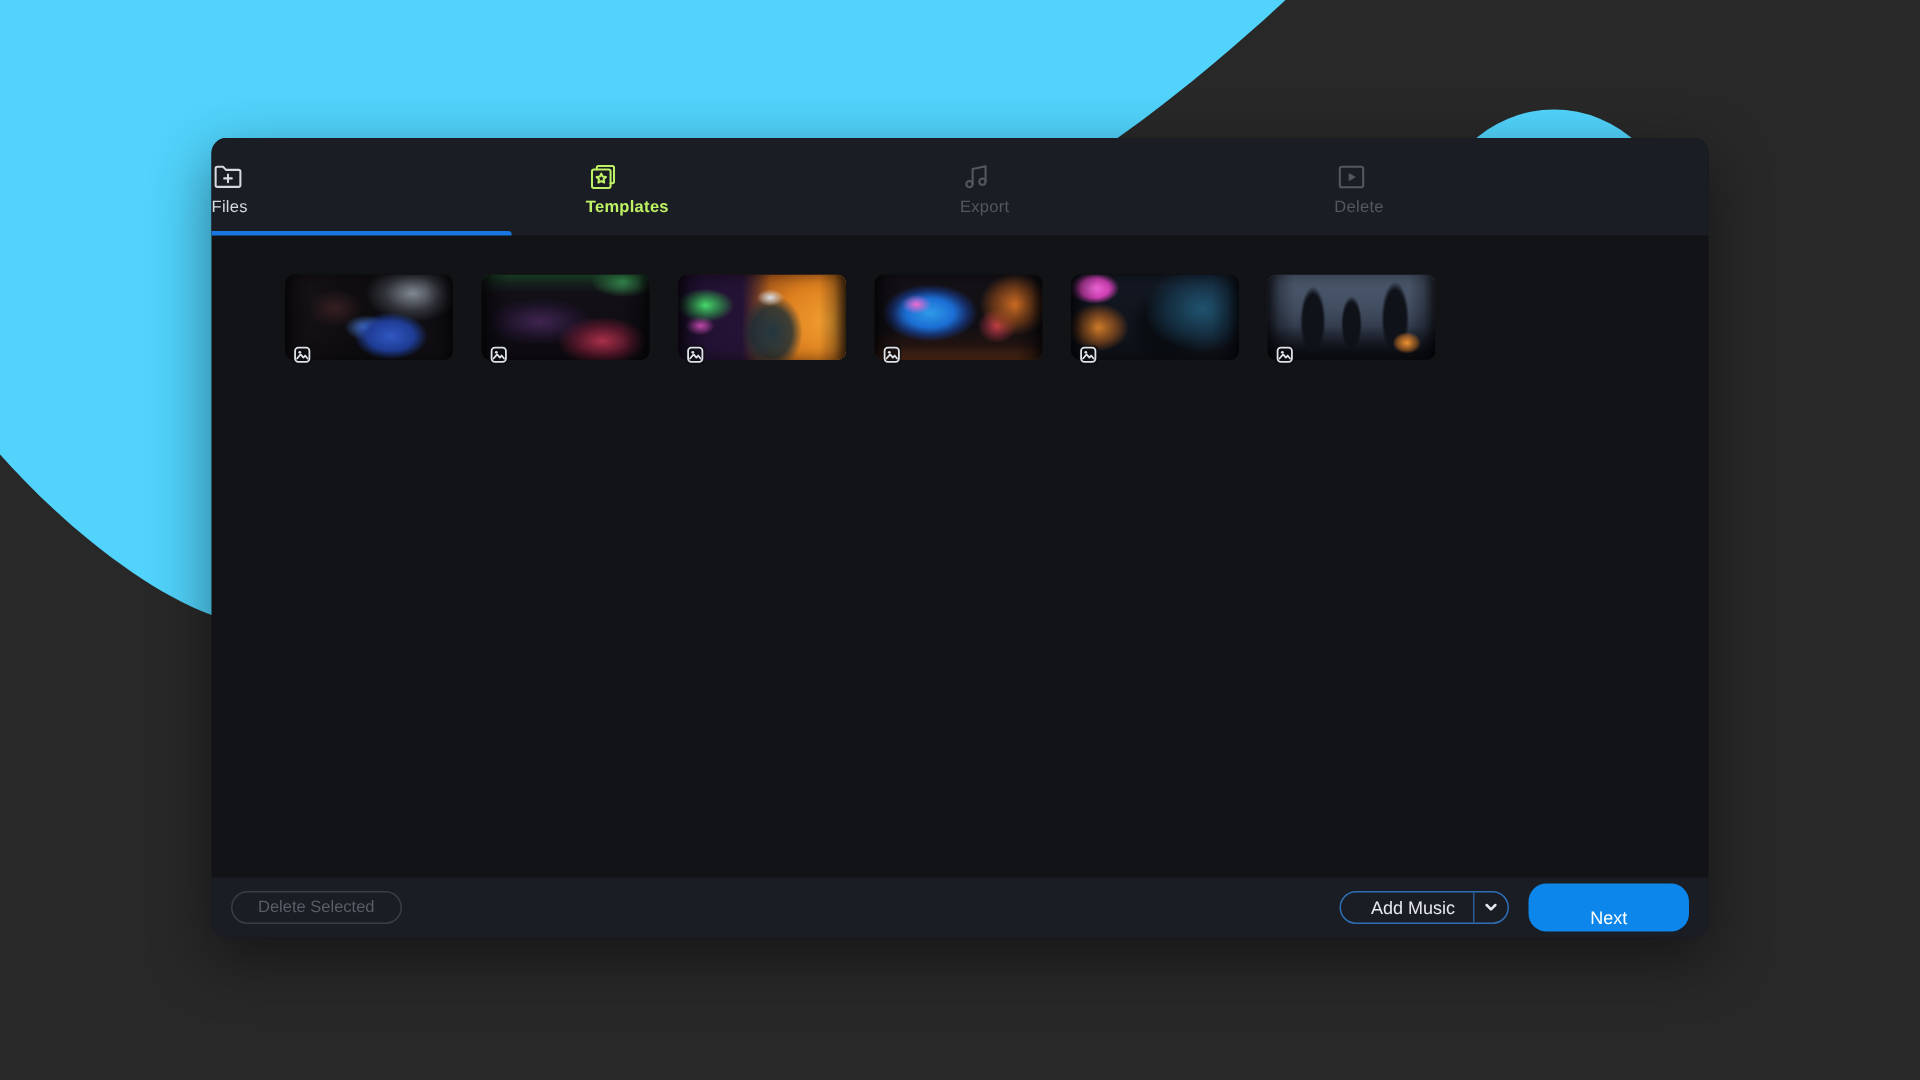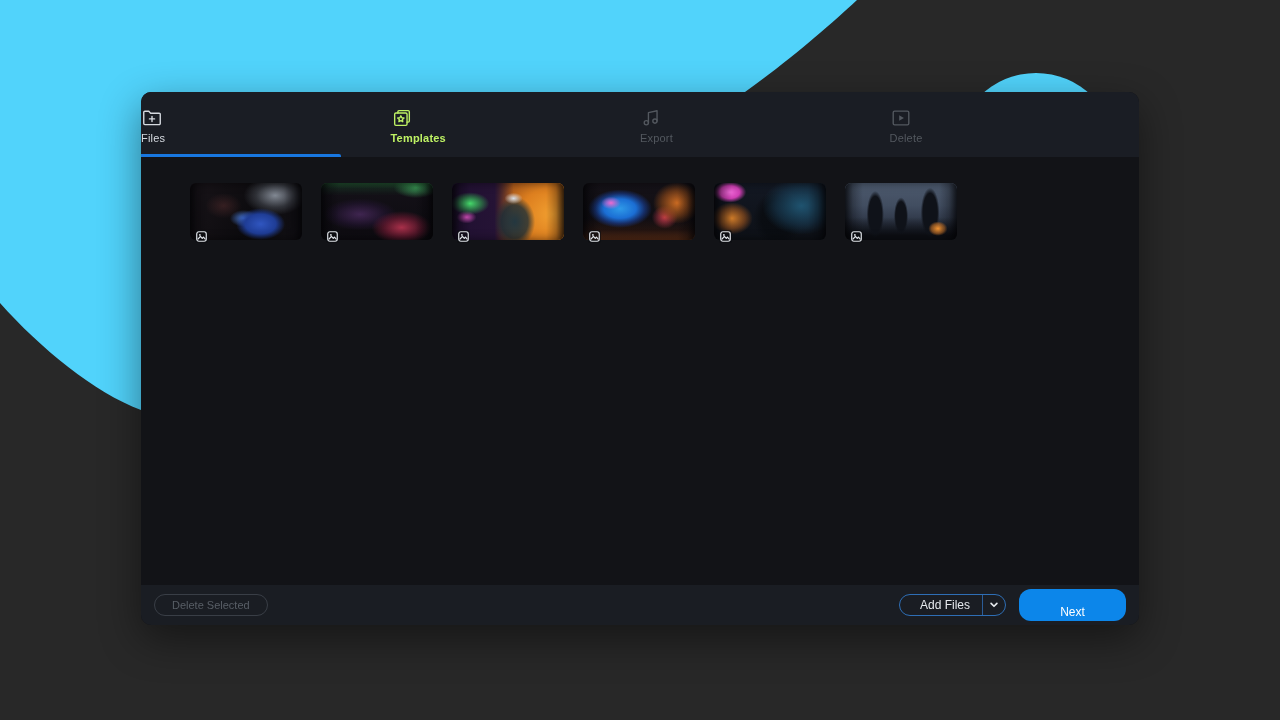--- a/index.html
+++ b/index.html
@@ -262,7 +262,7 @@
     <button class="btn-delete">Delete Selected</button>
     <div class="footer-right">
       <div class="btn-addfiles">
-        <span class="af-label">Add Files</span>
+        <span class="af-label">Add Music</span>
         <span class="af-div"></span>
         <span class="af-menu">
           <span>

